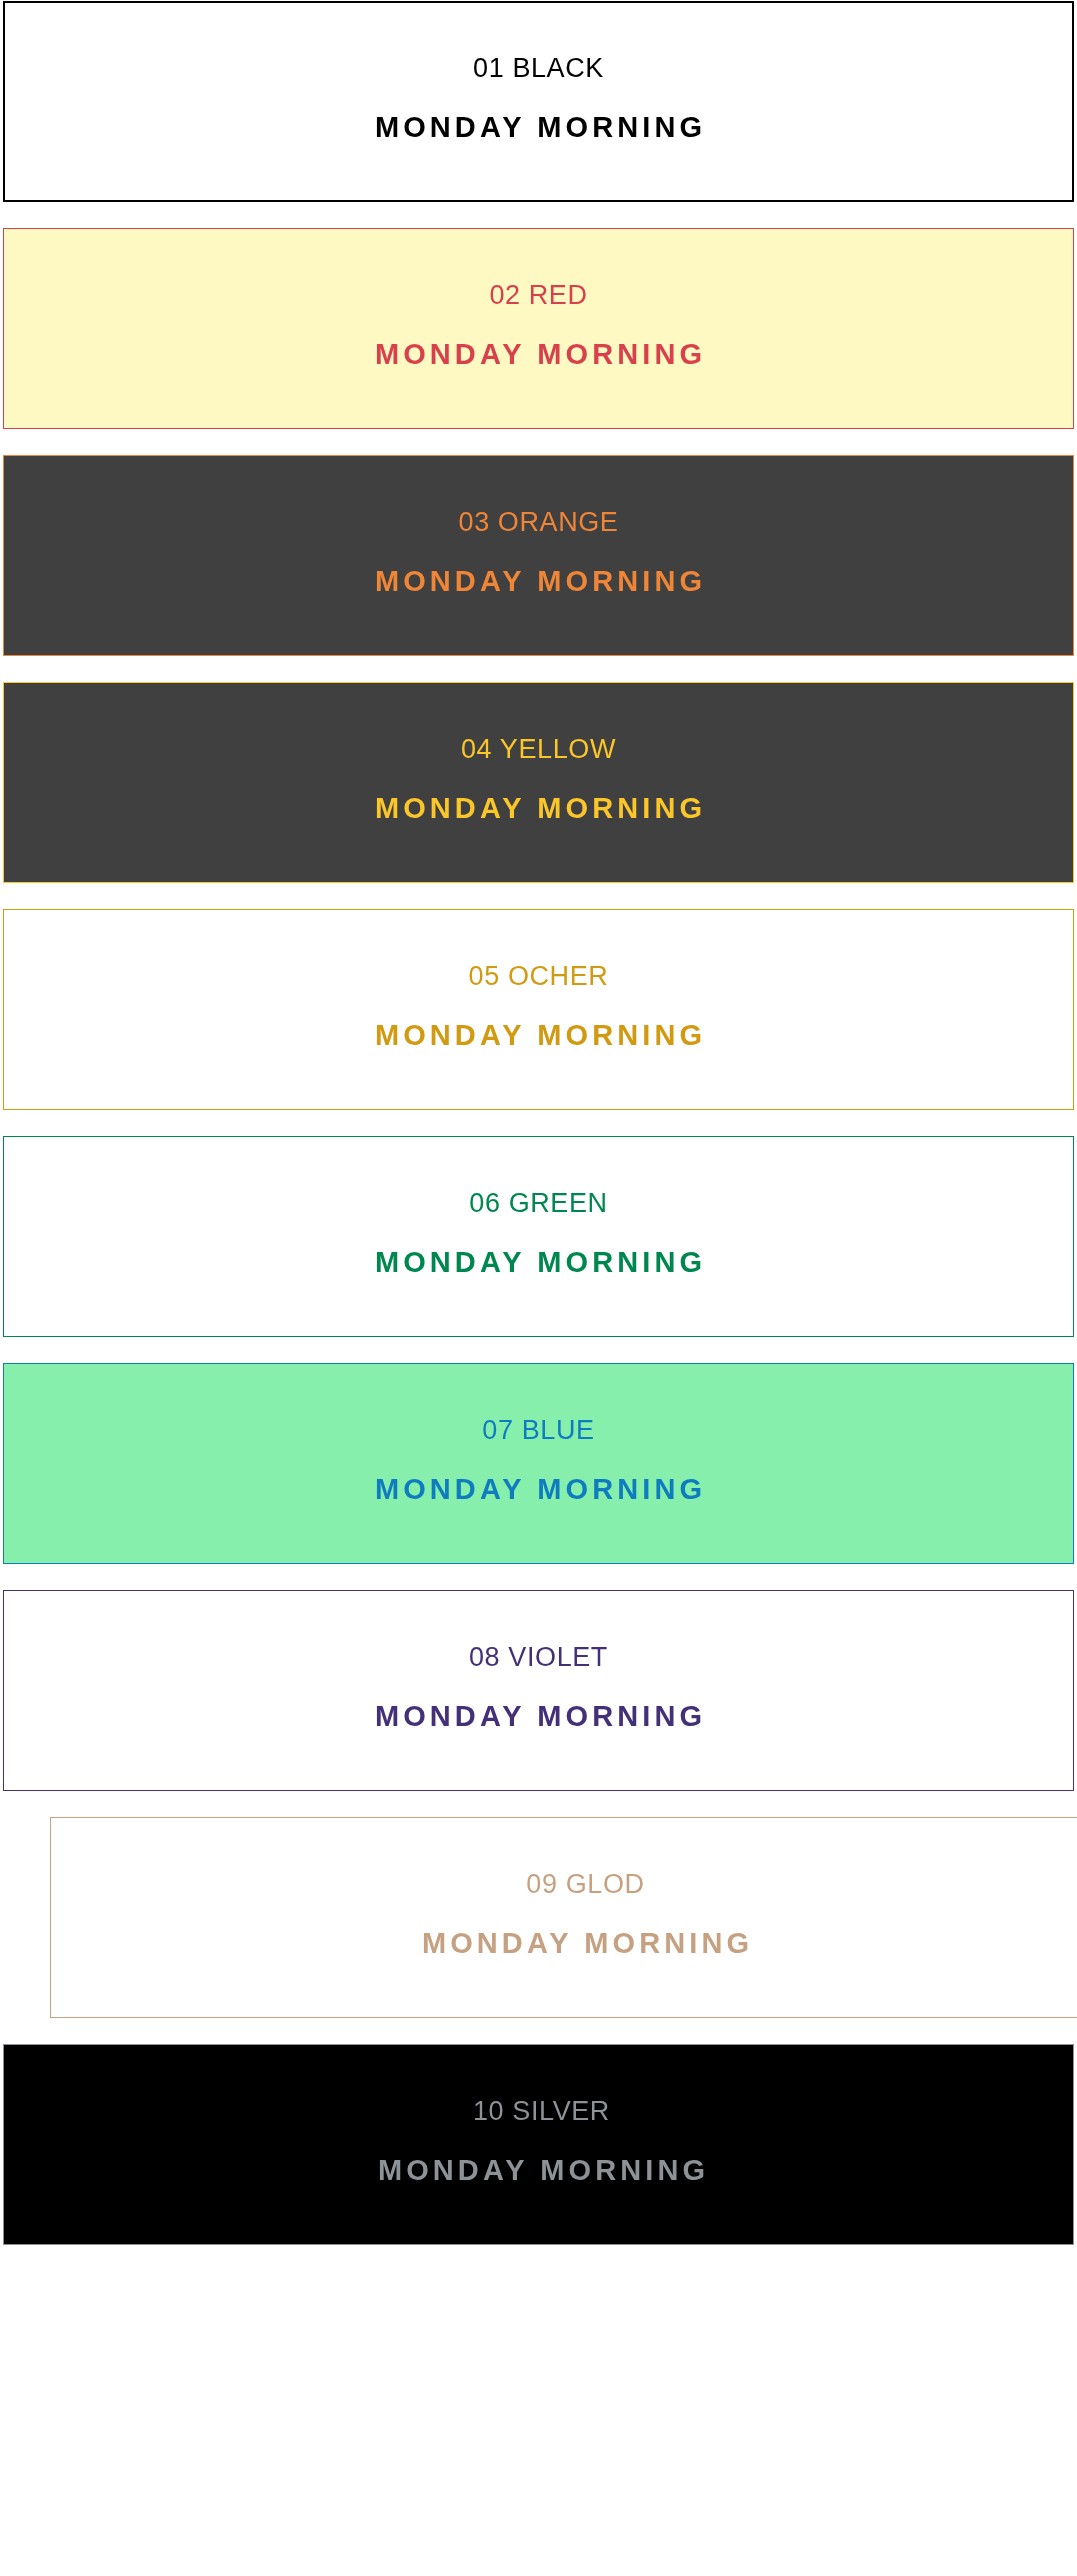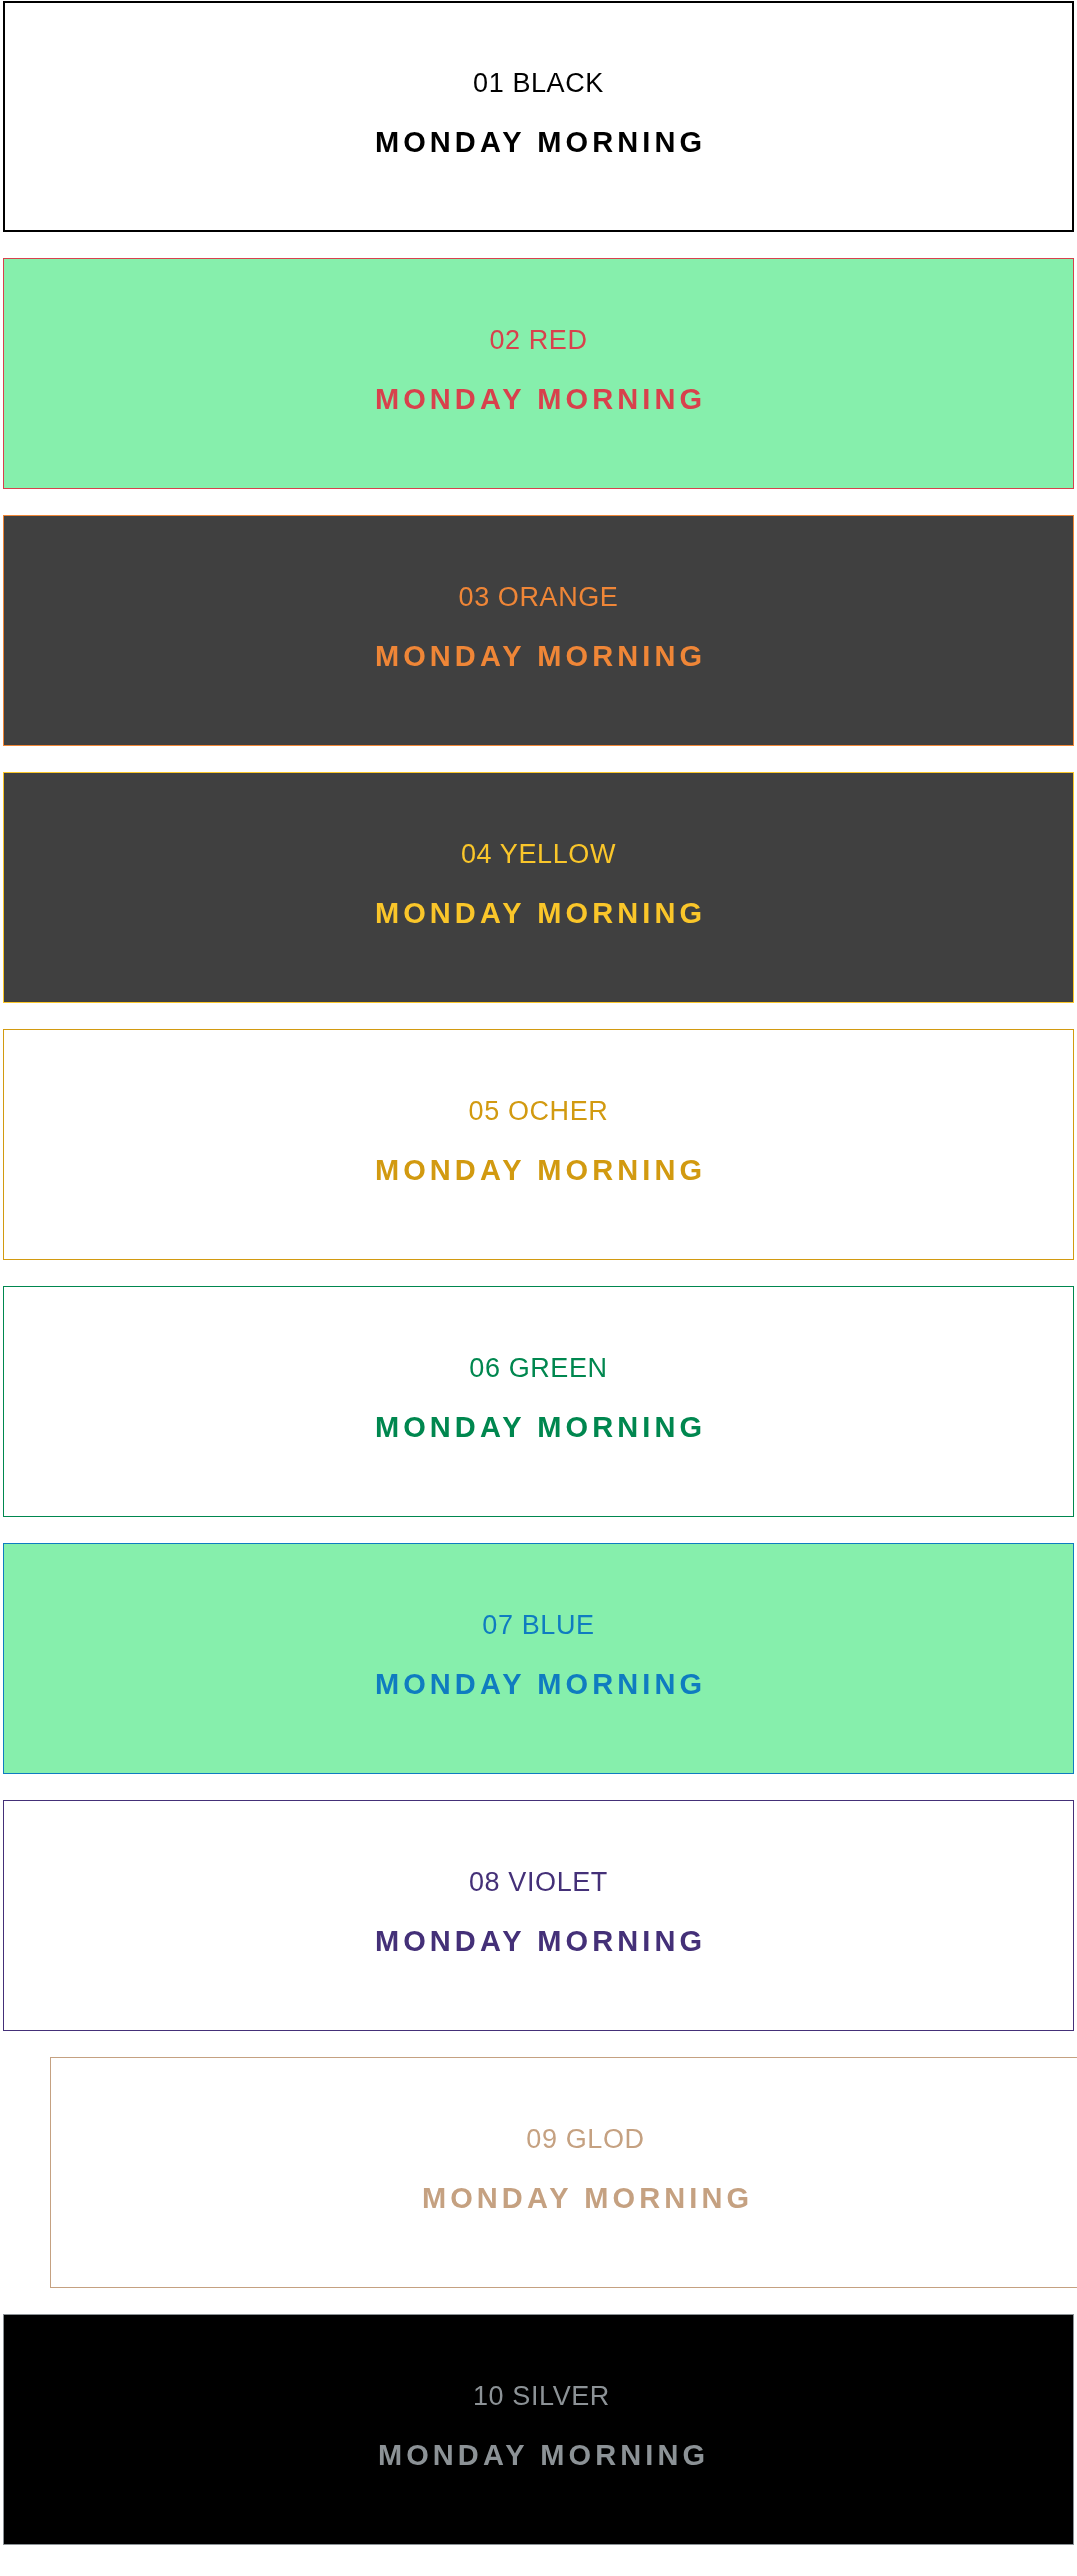--- a/index.html
+++ b/index.html
@@ -25,7 +25,7 @@
 
   .swatch-card {
     box-sizing: border-box;
-    height: 231px;
+    height: 201px;
     width: 100%;
     border: 0.7px solid #000000;
     background: #ffffff;

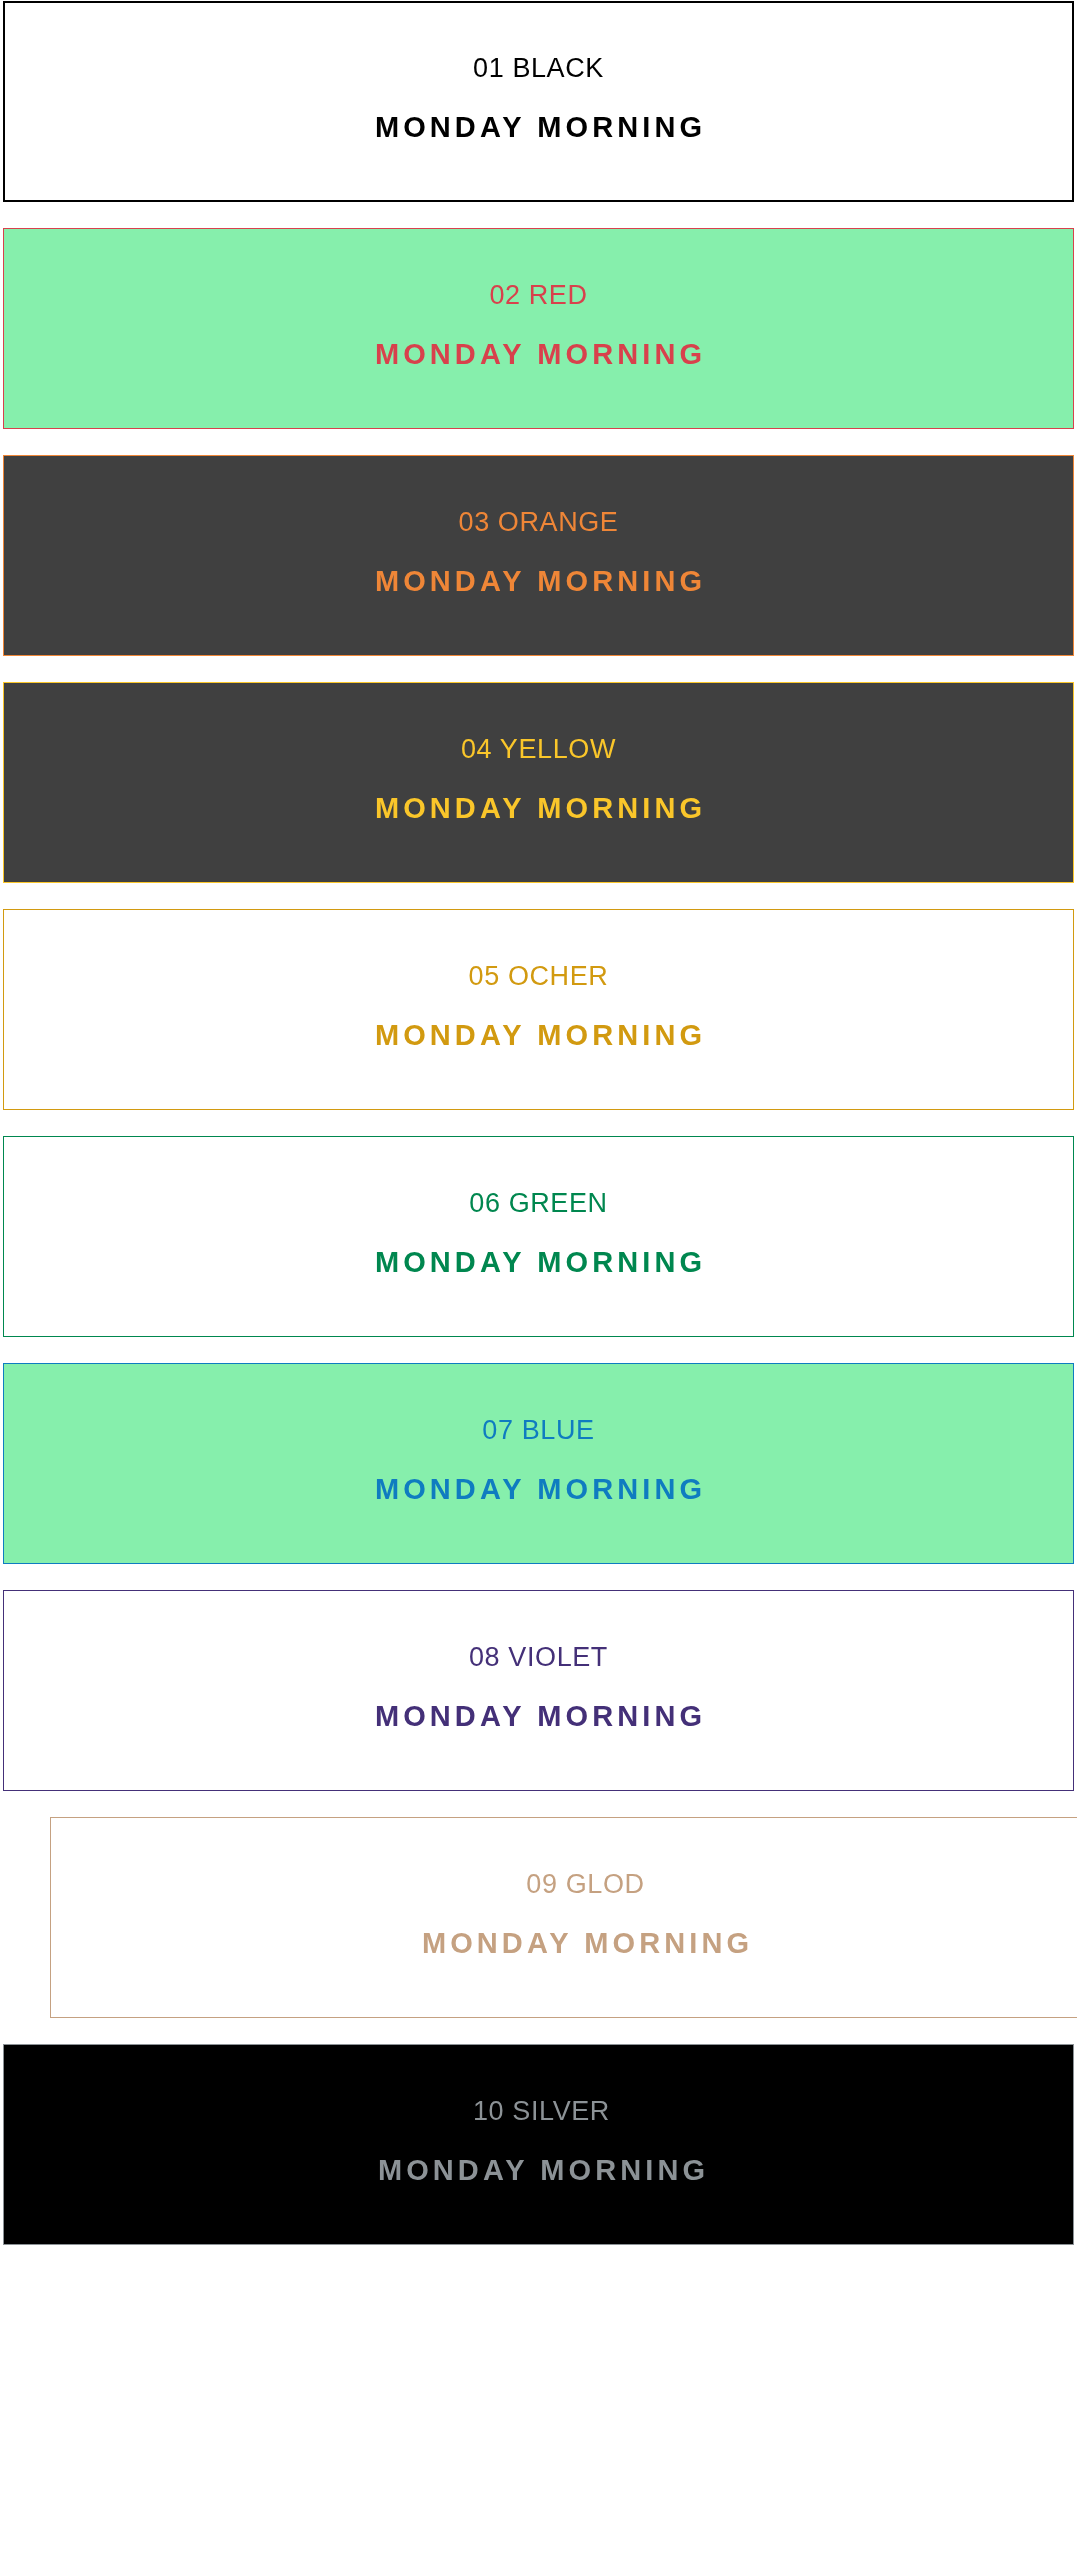--- a/index.html
+++ b/index.html
@@ -78,7 +78,7 @@
         <div class="swatch-phrase">MONDAY MORNING</div>
       </div>
     </div>
-    <div class="swatch-card" style="border-color: rgb(216, 65, 76); background: #86efac; color: rgb(216, 65, 76);">
+    <div class="swatch-card" style="border-color: rgb(216, 65, 76); background: #fef9c3; color: rgb(216, 65, 76);">
       <div class="swatch-inner">
         <div class="swatch-name">02 RED</div>
         <div class="swatch-phrase">MONDAY MORNING</div>

